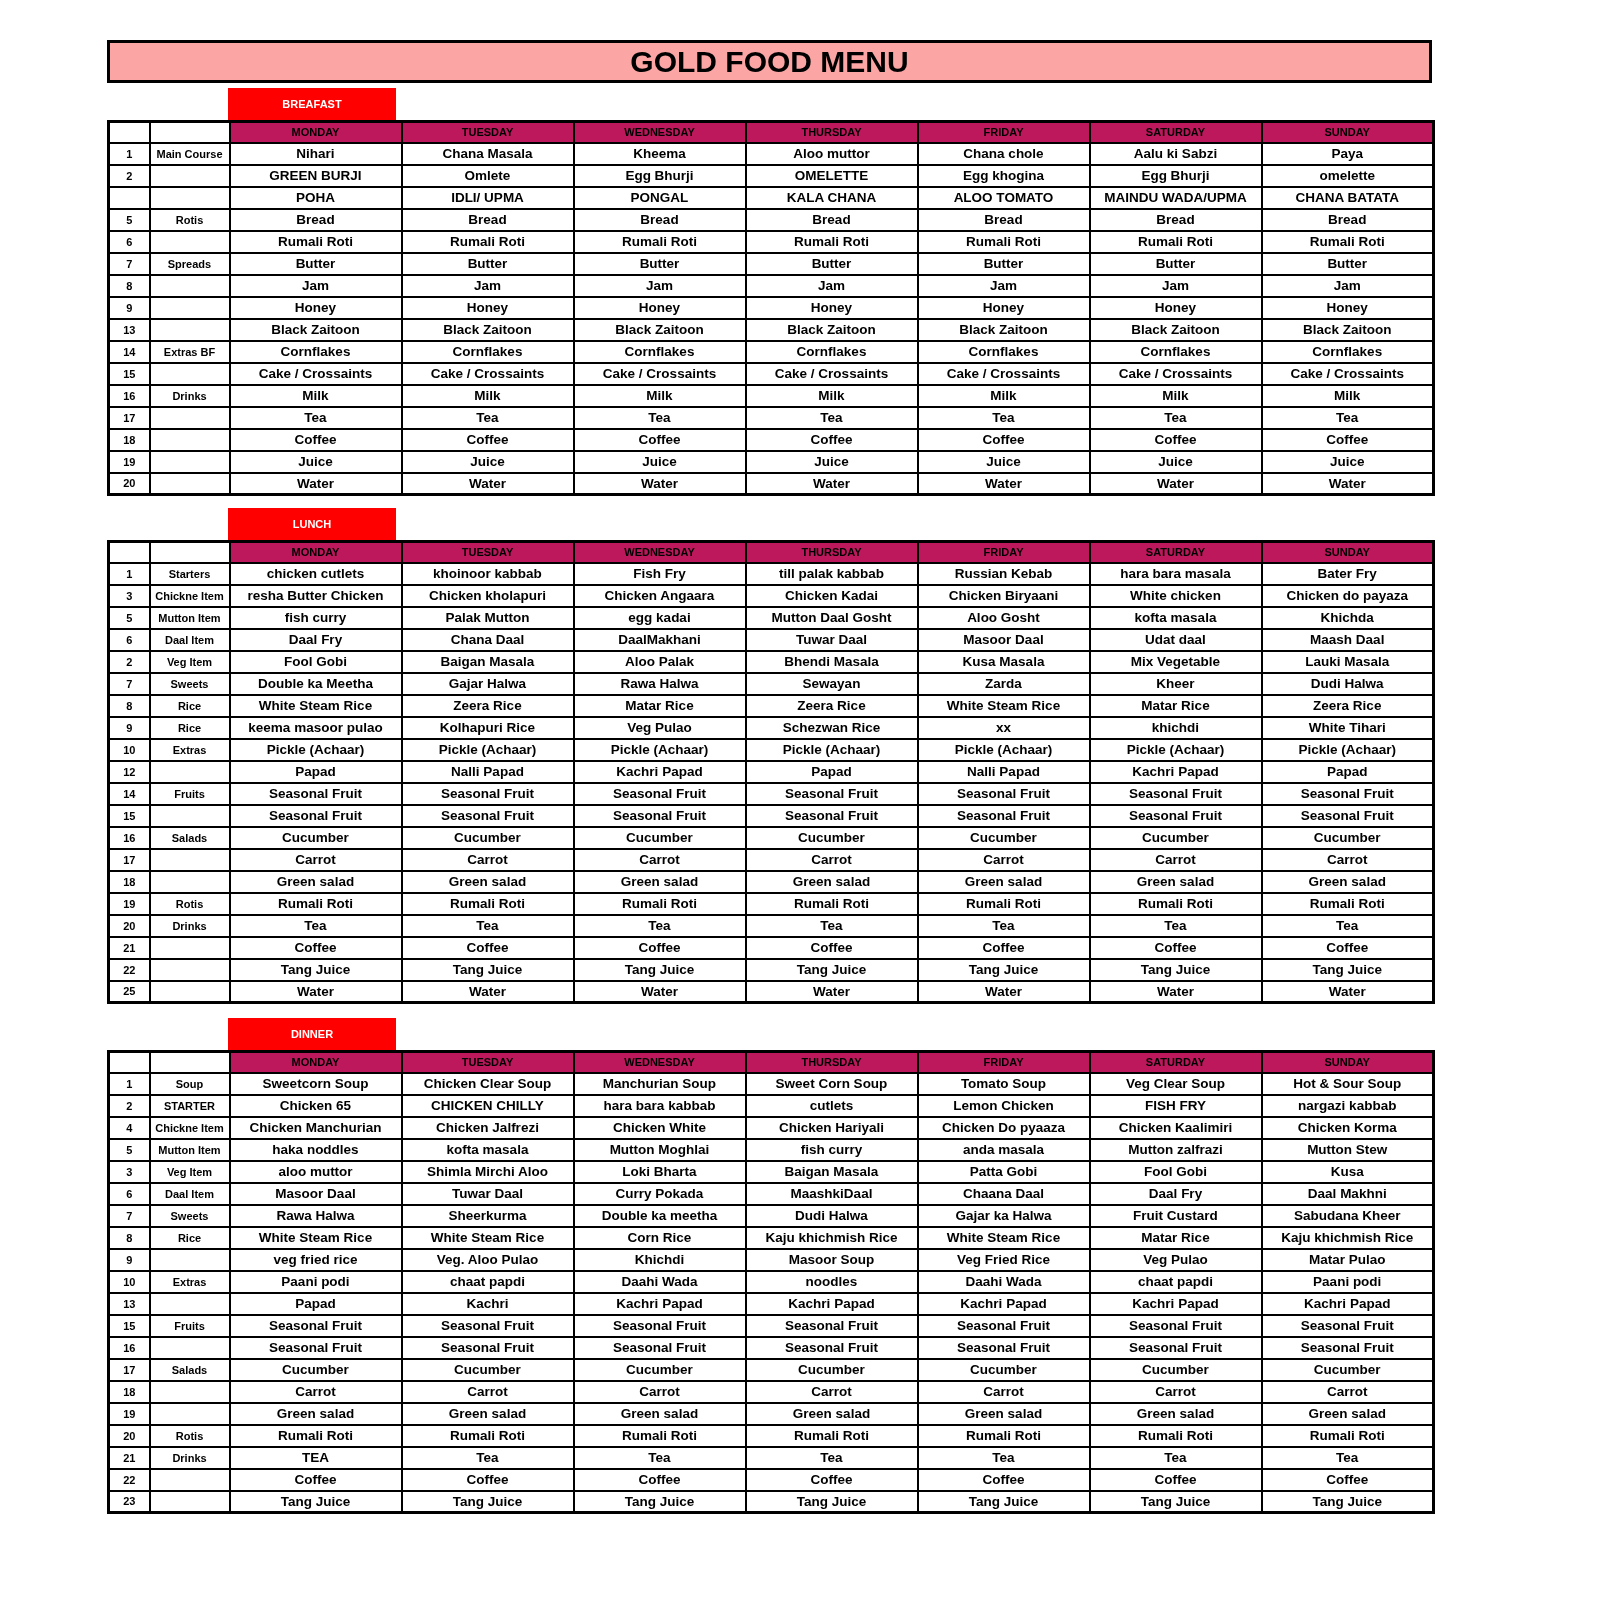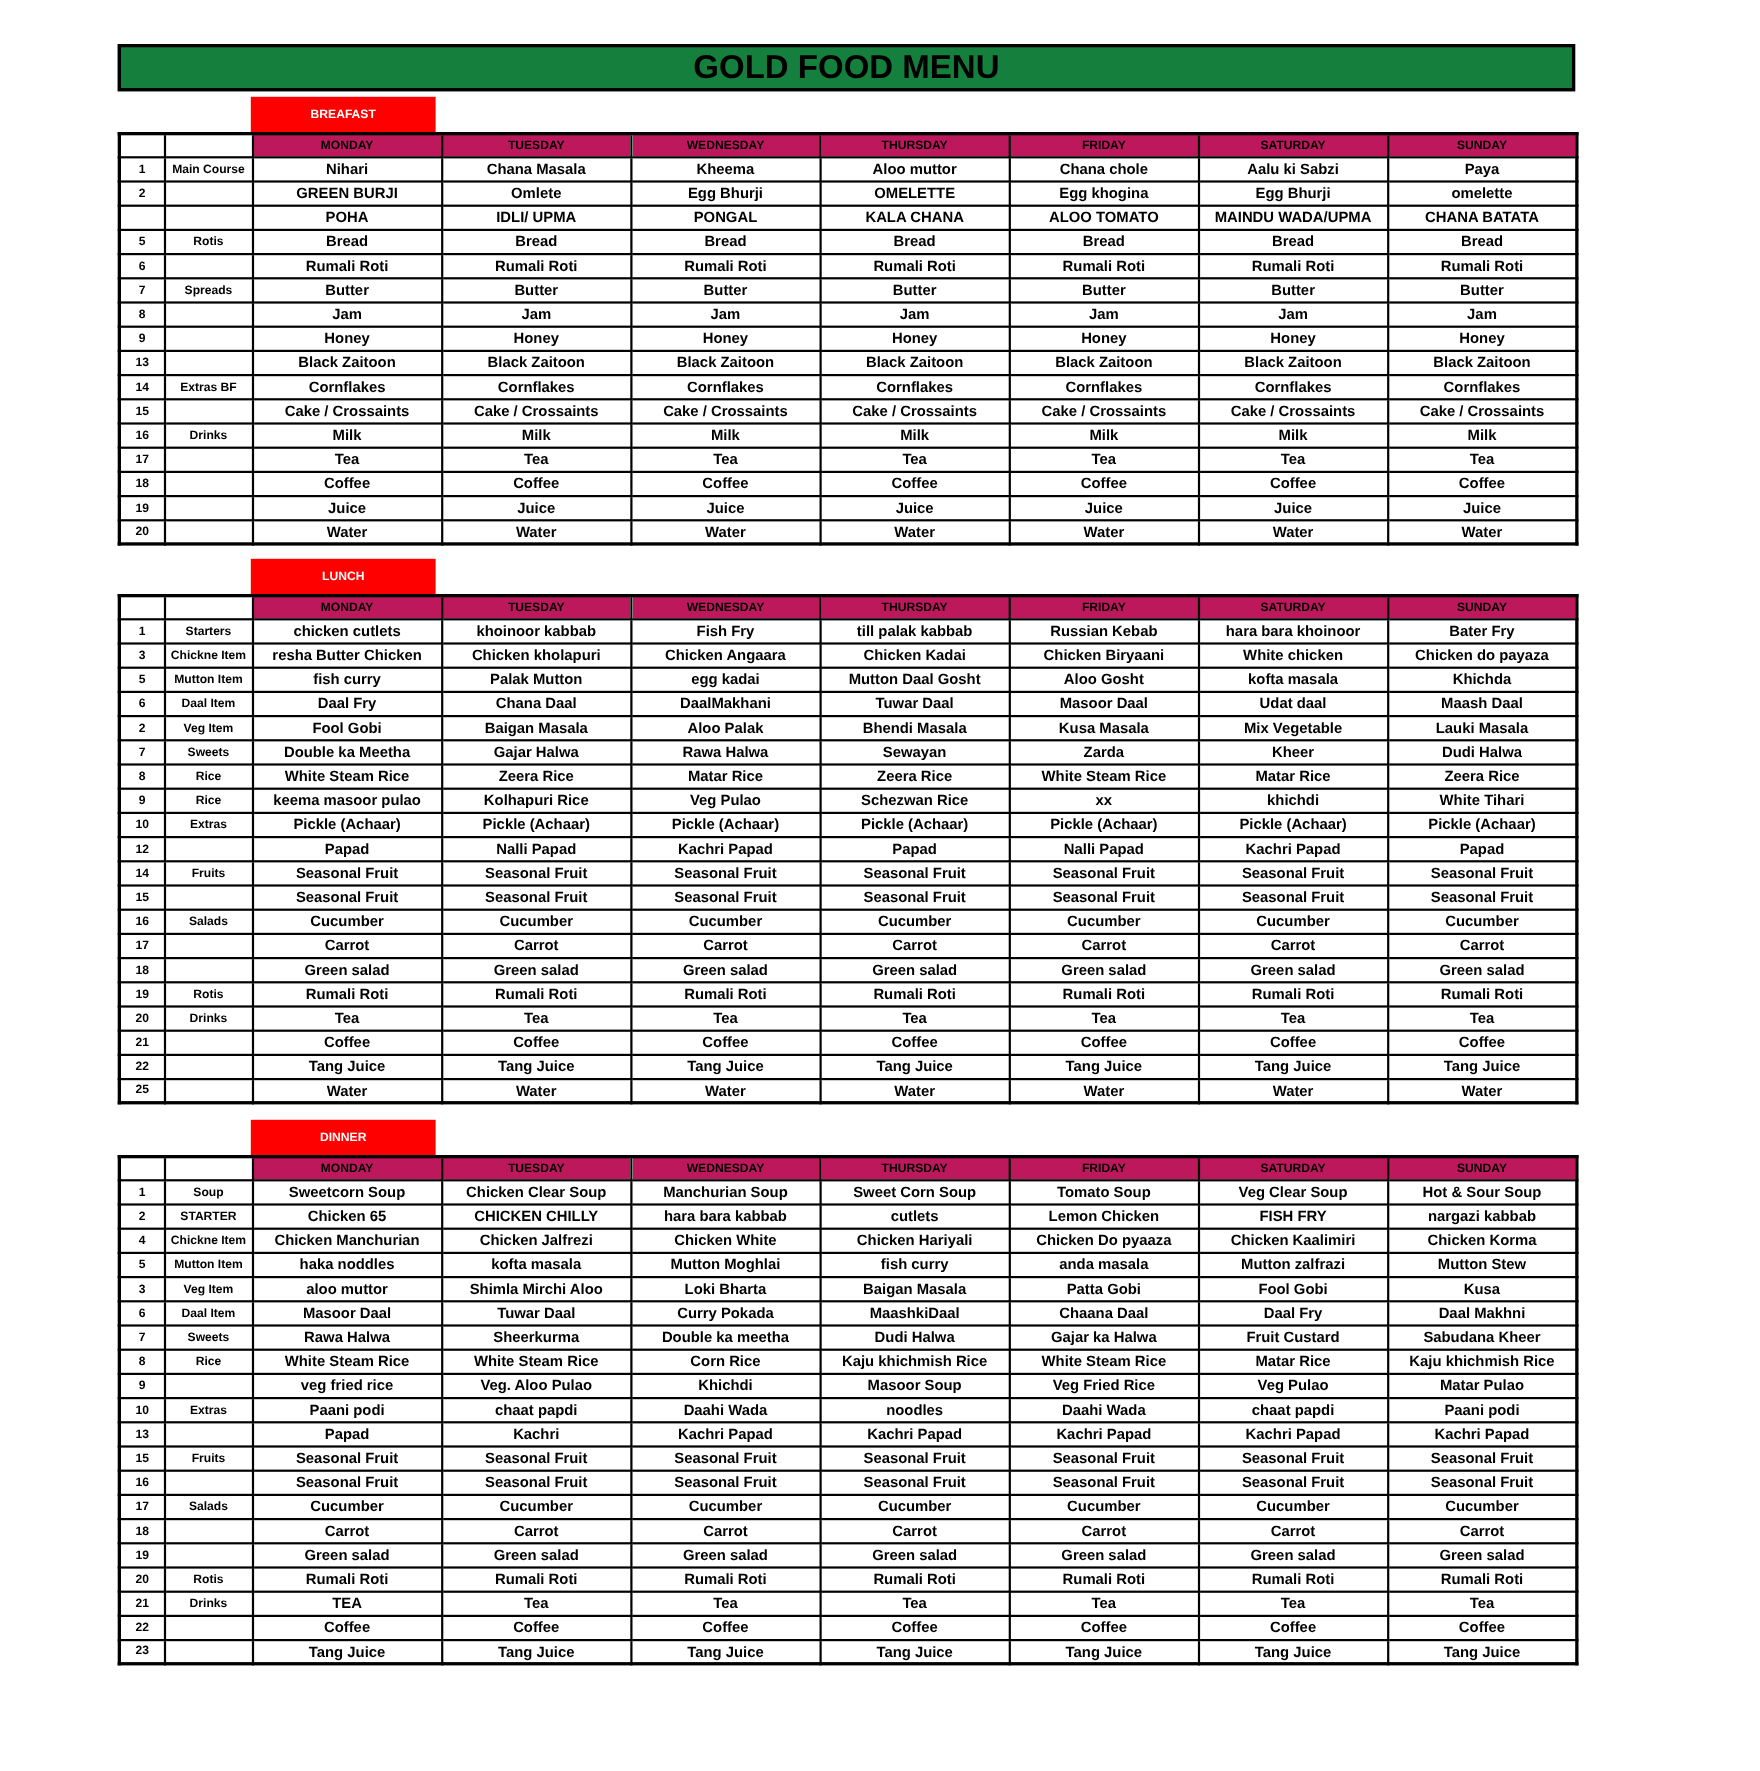--- a/index.html
+++ b/index.html
@@ -8,7 +8,7 @@
 
   .title-bar {
     position:absolute; left:107px; top:40px; width:1319px; height:37px;
-    background:#15803d; border:3px solid #000;
+    background:#fca5a5; border:3px solid #000;
     display:flex; align-items:center; justify-content:center;
     font-size:30px; font-weight:bold; color:#000; letter-spacing:0px;
   }

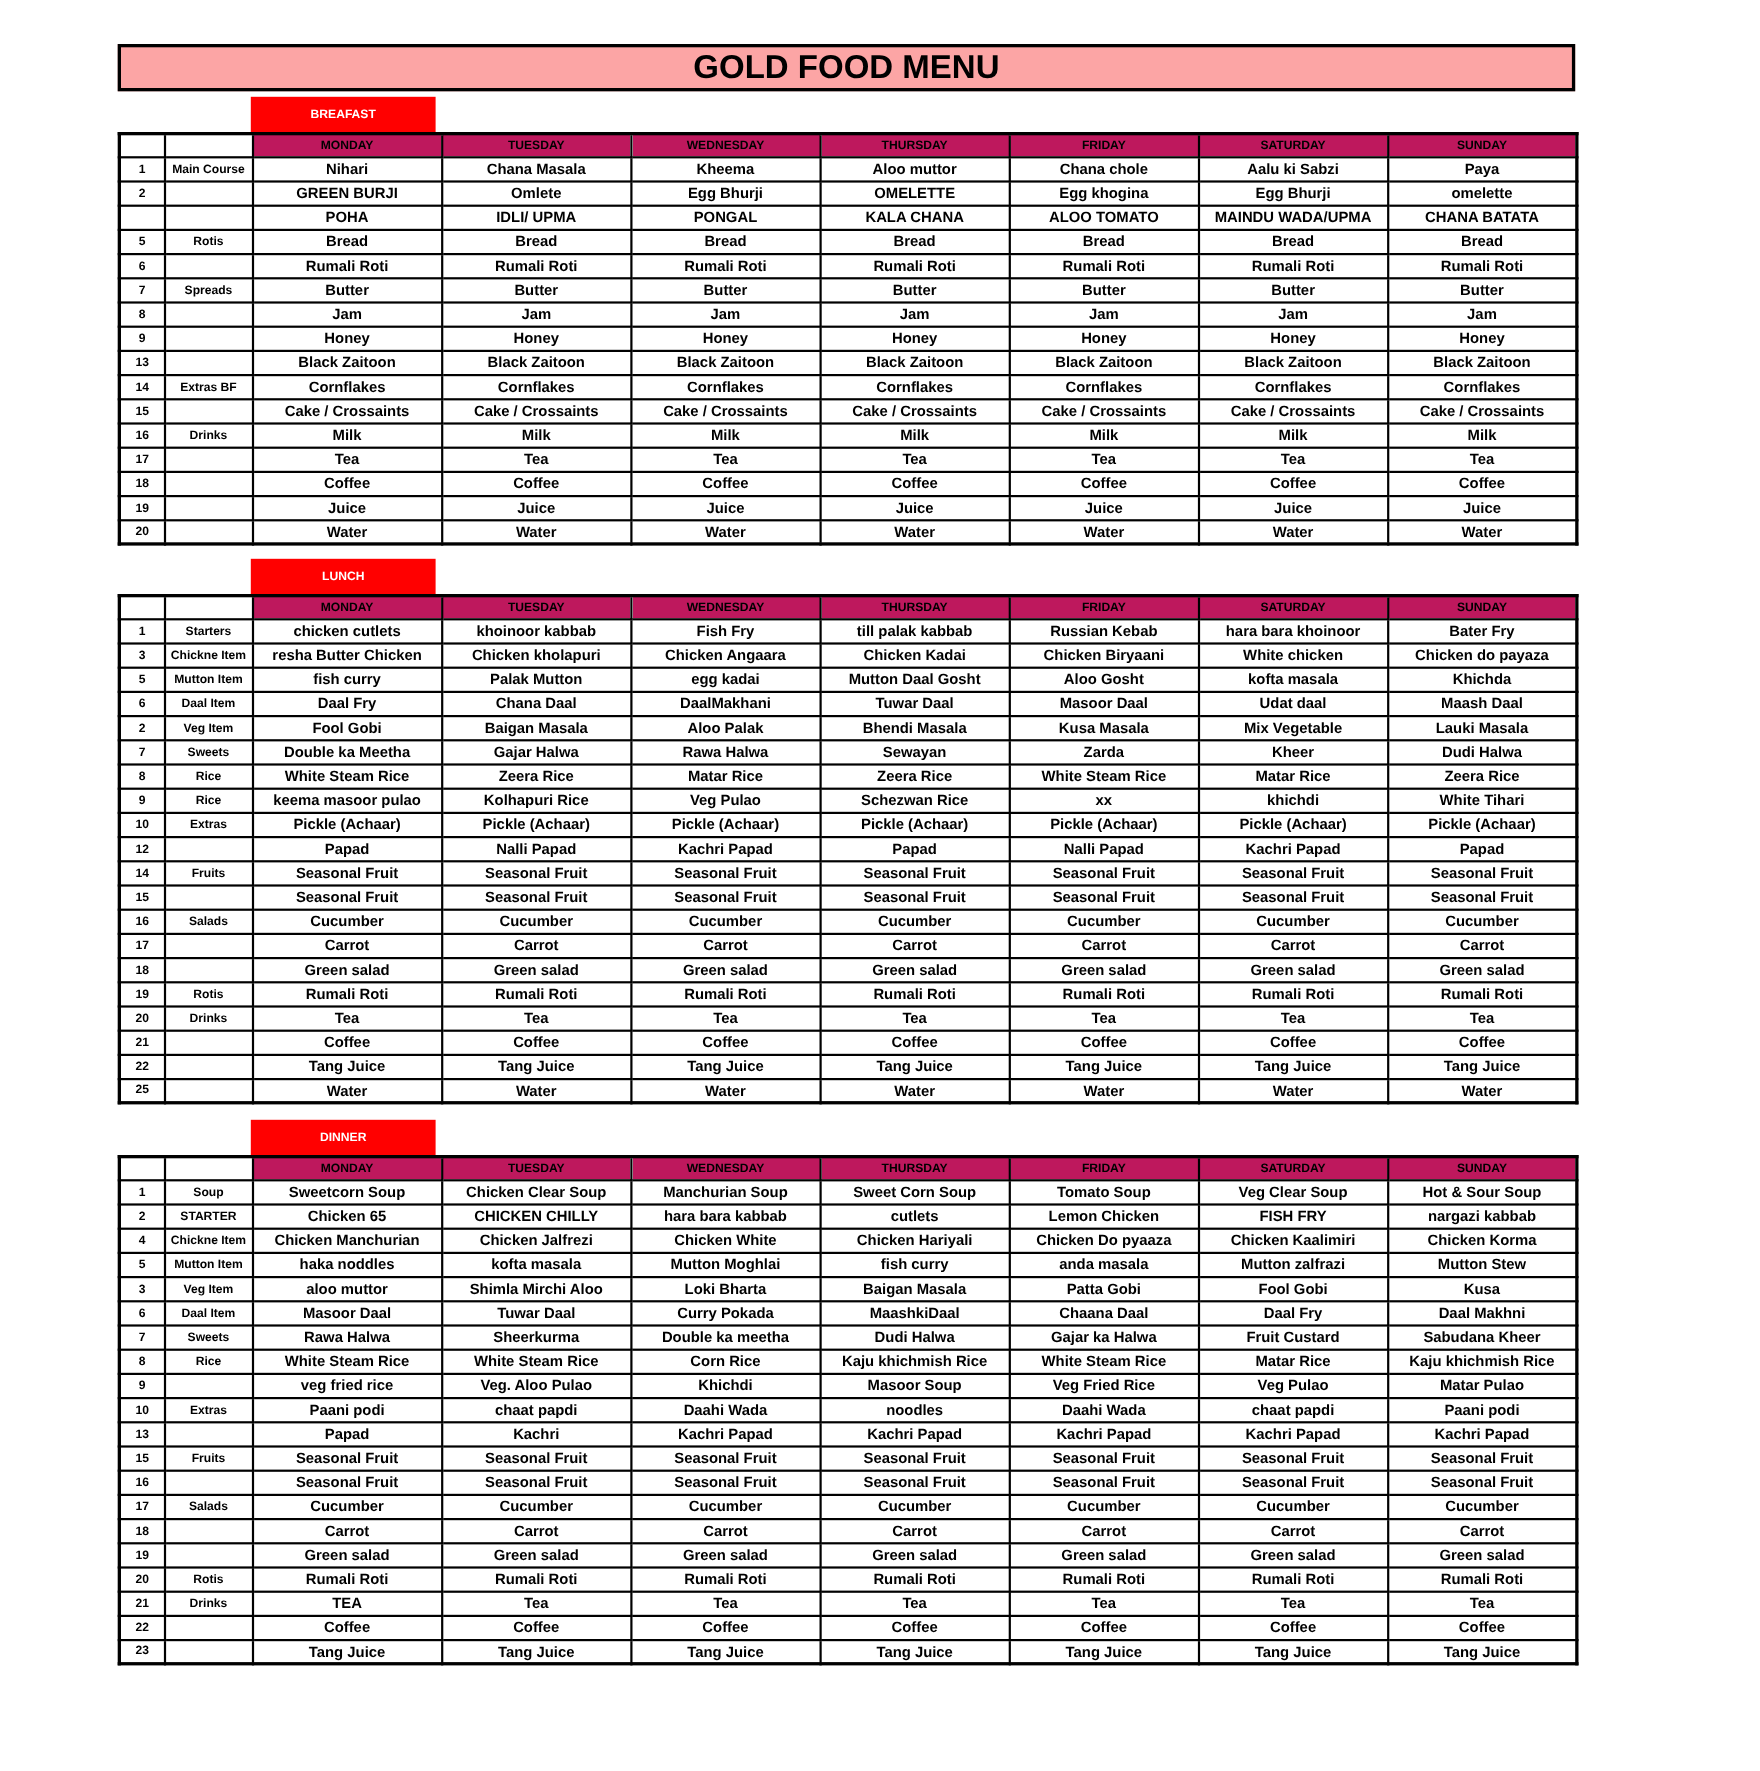--- a/index.html
+++ b/index.html
@@ -289,7 +289,7 @@
               <td class="item">Fish Fry</td>
               <td class="item">till palak kabbab</td>
               <td class="item">Russian Kebab</td>
-              <td class="item">hara bara khoinoor</td>
+              <td class="item">hara bara masala</td>
               <td class="item">Bater Fry</td>
             </tr>
             <tr>

